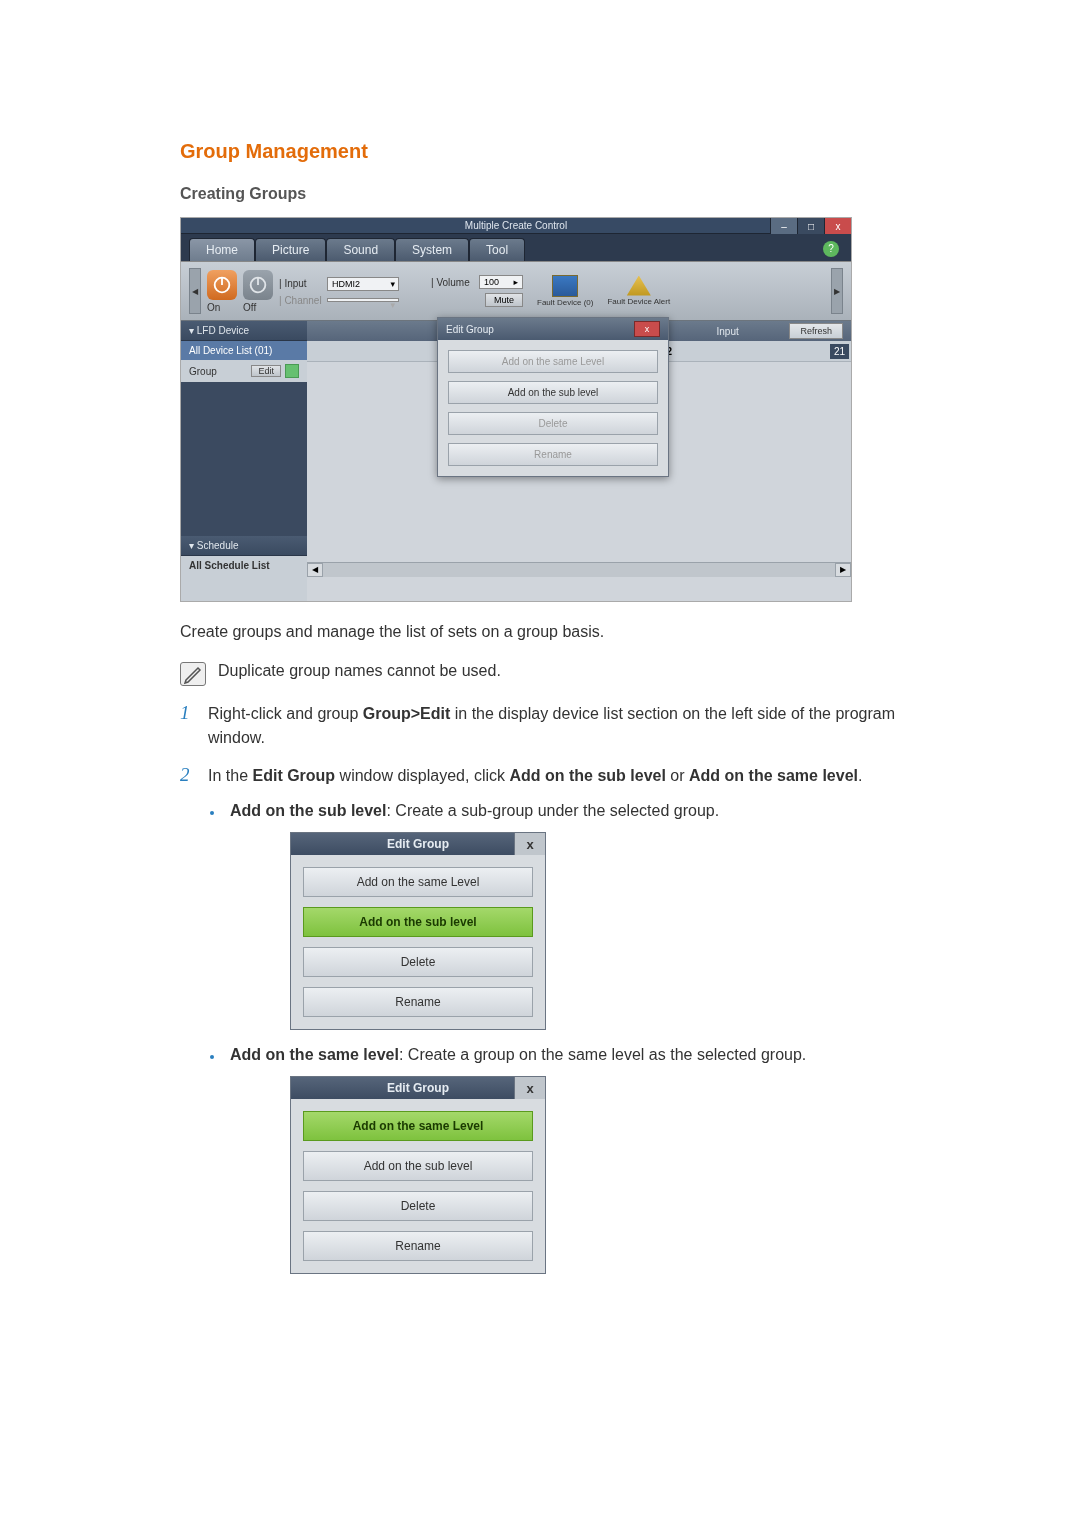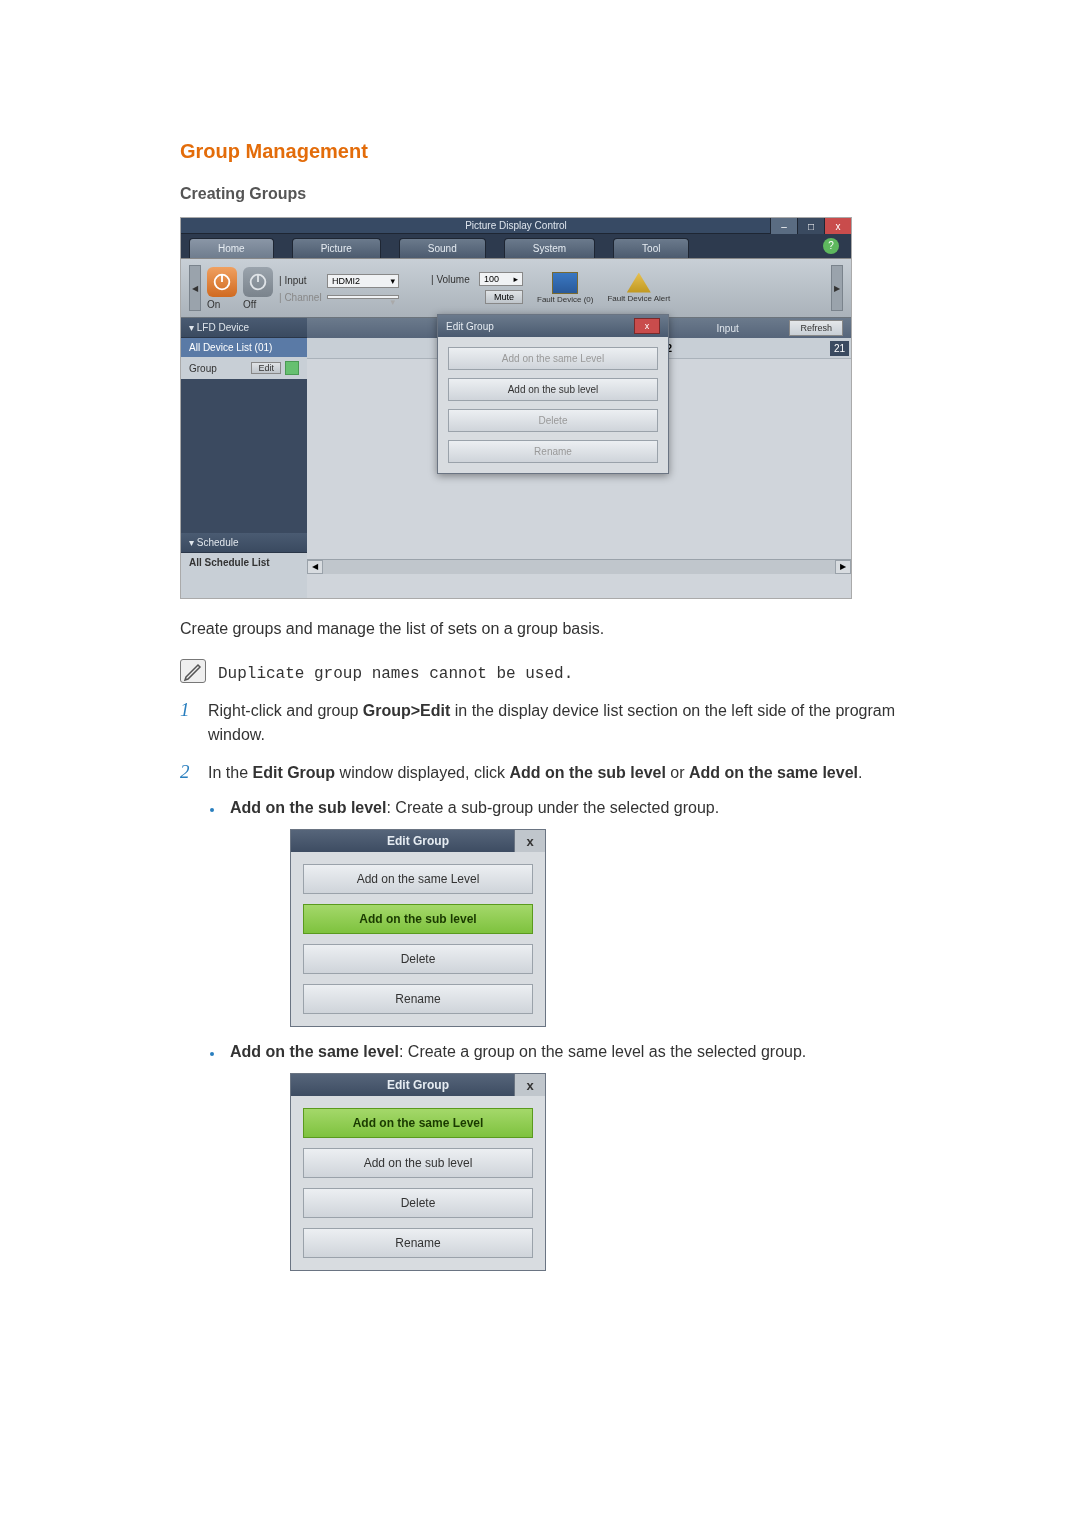--- a/index.html
+++ b/index.html
@@ -505,7 +505,7 @@
 
   <div class="screenshot-main">
     <div class="titlebar">
-      <span>Picture Display Control</span>
+      <span>Multiple Create Control</span>
       <div class="winbtns">
         <div class="wb min">–</div>
         <div class="wb max">□</div>

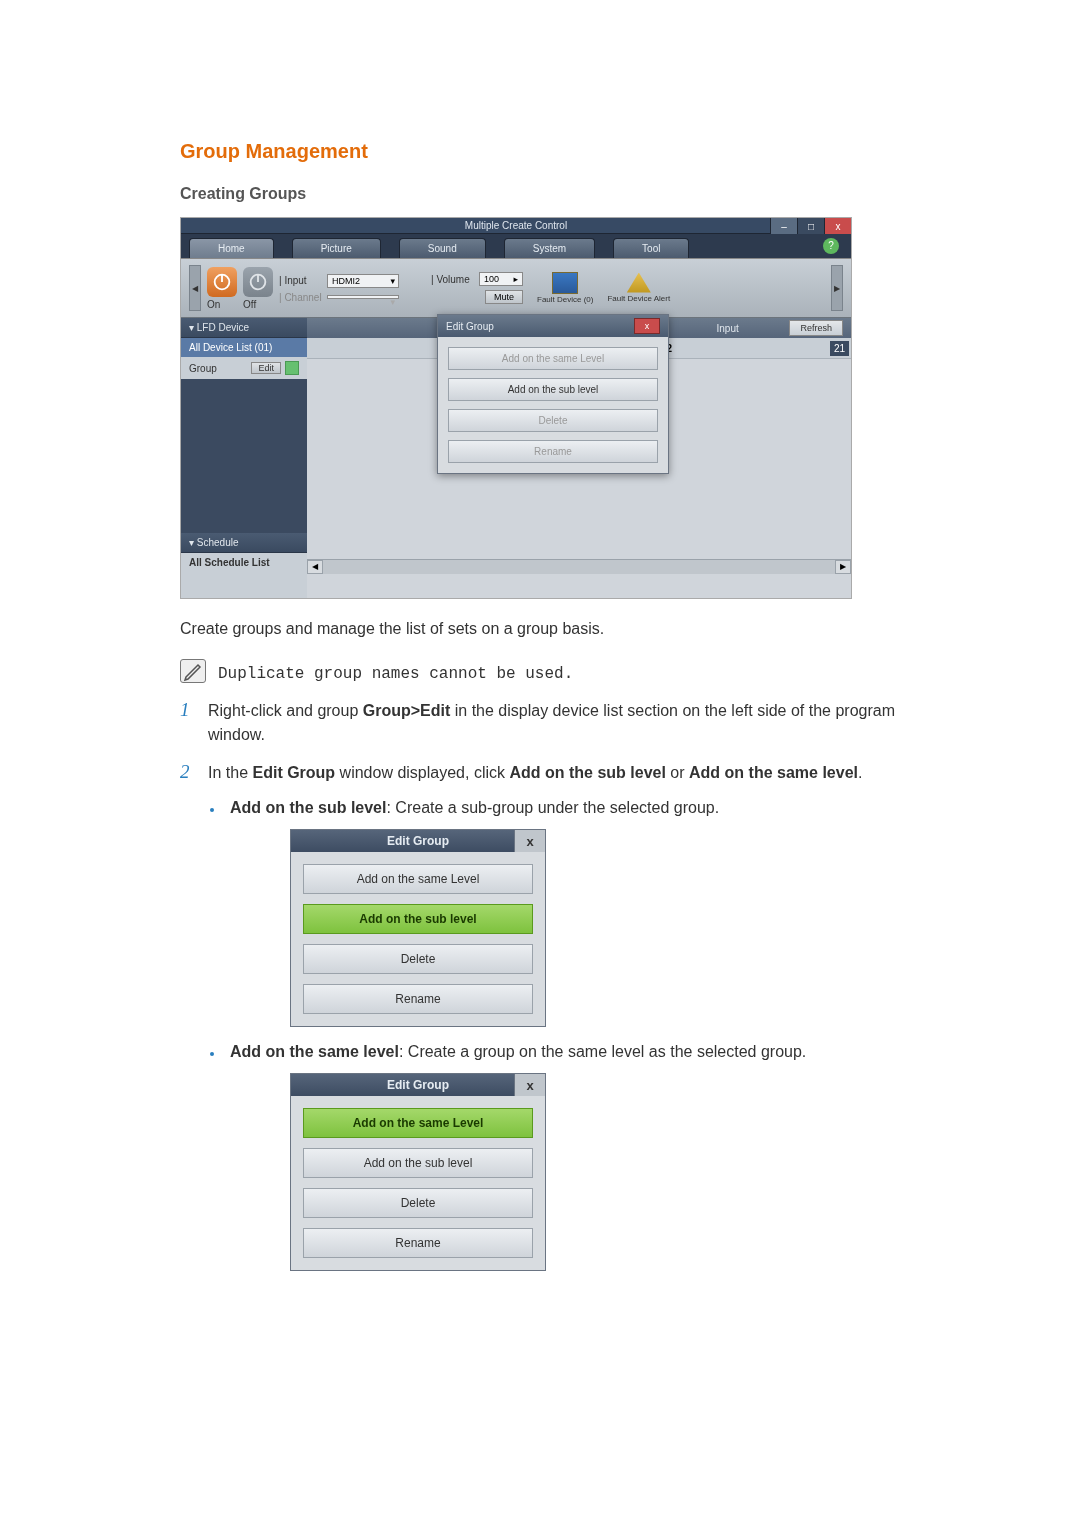--- a/index.html
+++ b/index.html
@@ -67,10 +67,10 @@
   .tab {
     background: linear-gradient(#6b7a8c, #4c5b6f);
     color: #e6ecf2;
-    font-size: 10px;
-    padding: 4px 28px;
+    font-size: 12px;
+    padding: 4px 16px;
     border-radius: 4px 4px 0 0;
-    margin-right: 18px;
+    margin-right: 0;
     border: 1px solid #1e2633;
     border-bottom: none;
   }

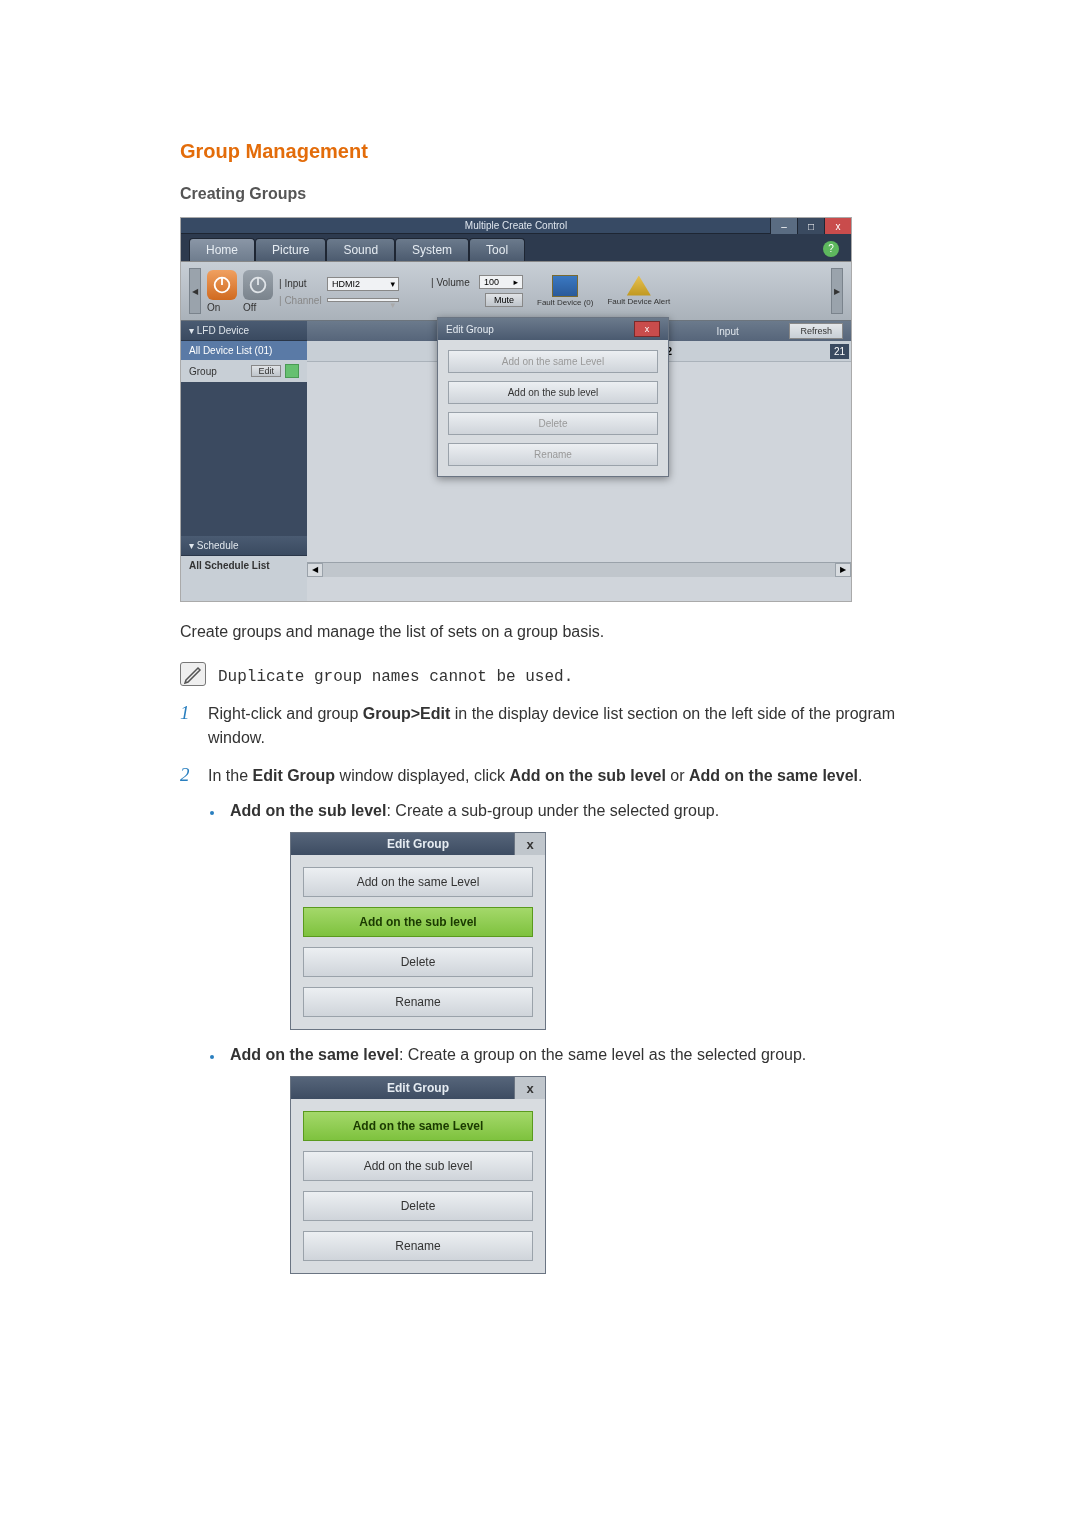--- a/index.html
+++ b/index.html
@@ -386,10 +386,9 @@
   }
   .note-row {
     display: flex;
-    align-items: flex-end;
+    align-items: flex-start;
     gap: 12px;
     margin-bottom: 16px;
-    font-family: Liberation Mono, monospace;
   }
   .note-icon {
     width: 24px;

